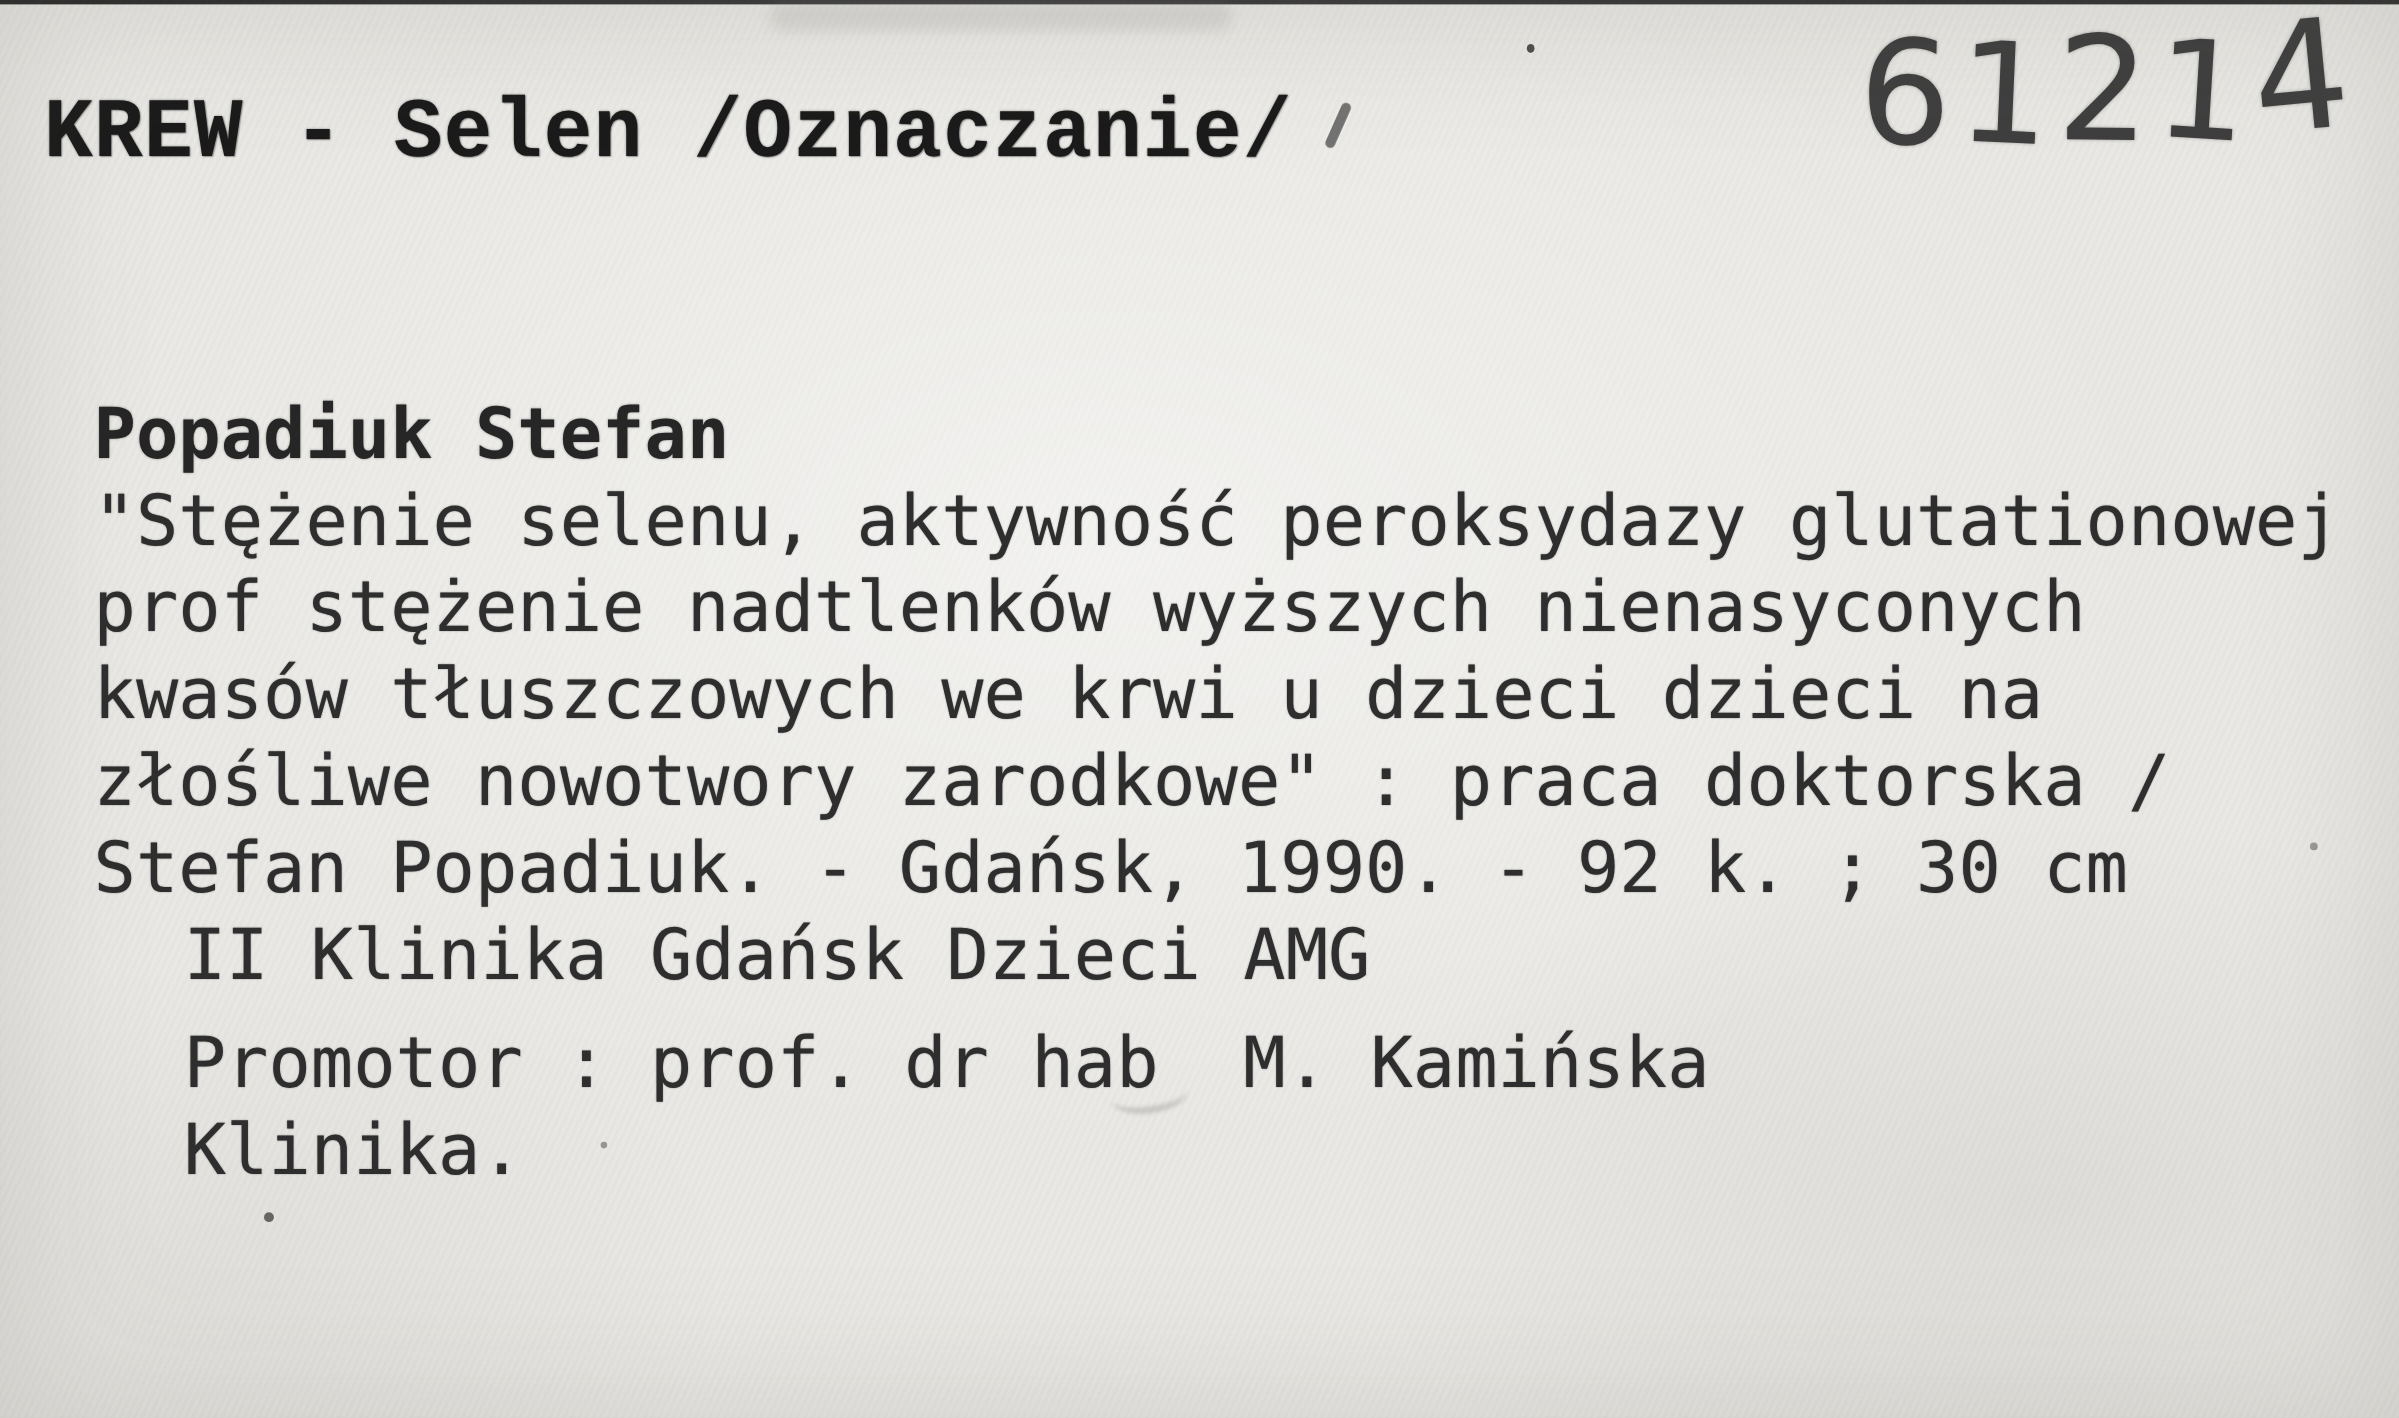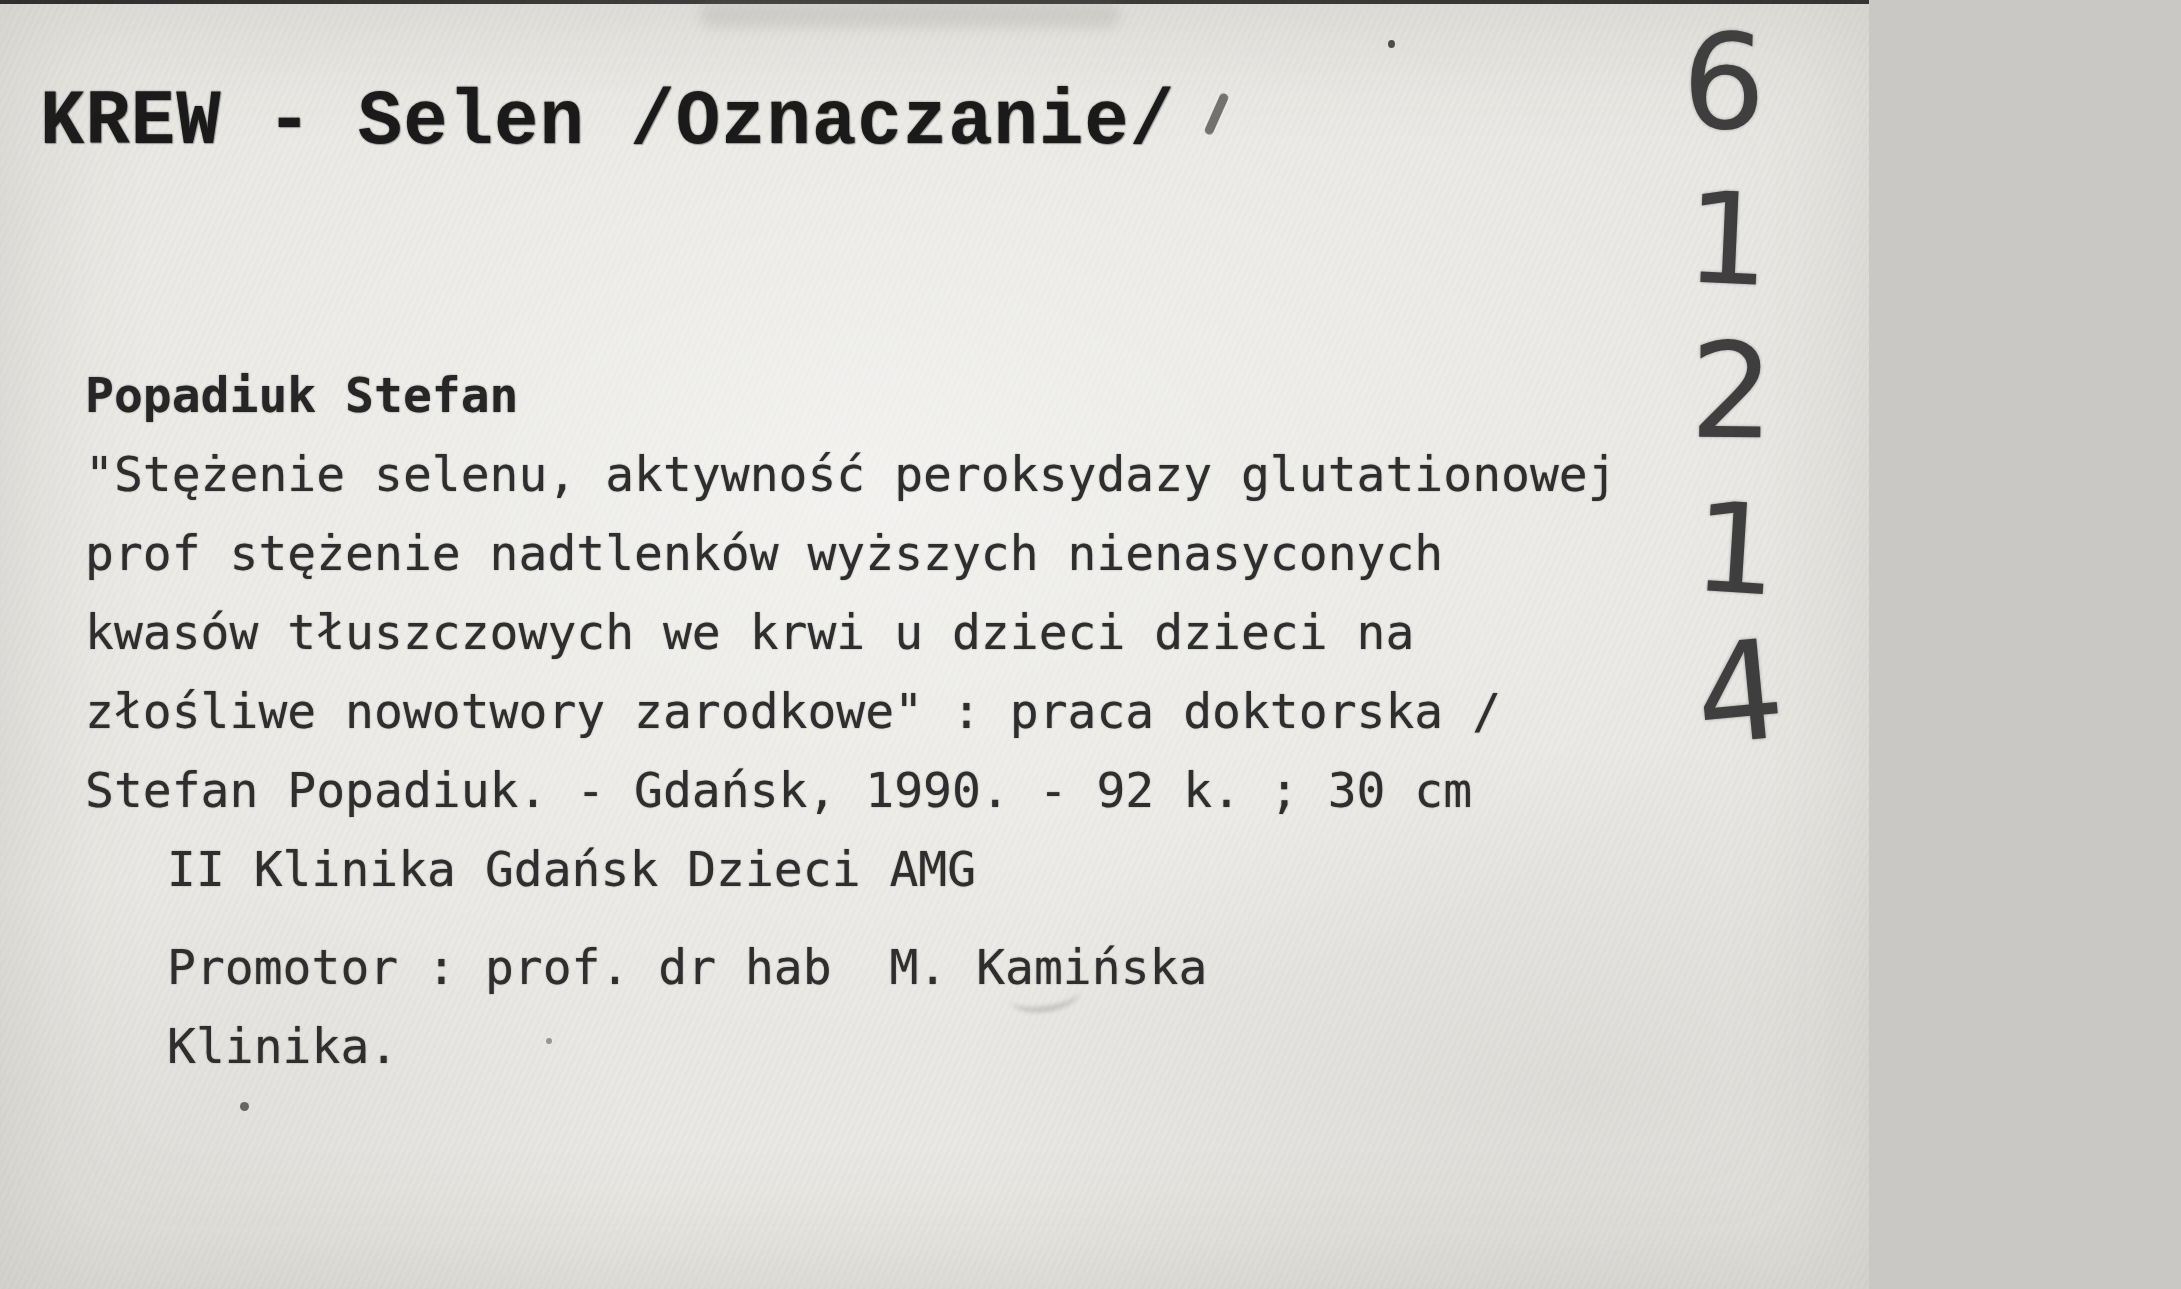--- a/index.html
+++ b/index.html
@@ -11,7 +11,7 @@
 
   .scan {
     position: relative;
-    width: 1869px;
+    width: 2181px;
     height: 1289px;
     overflow: hidden;
     background:

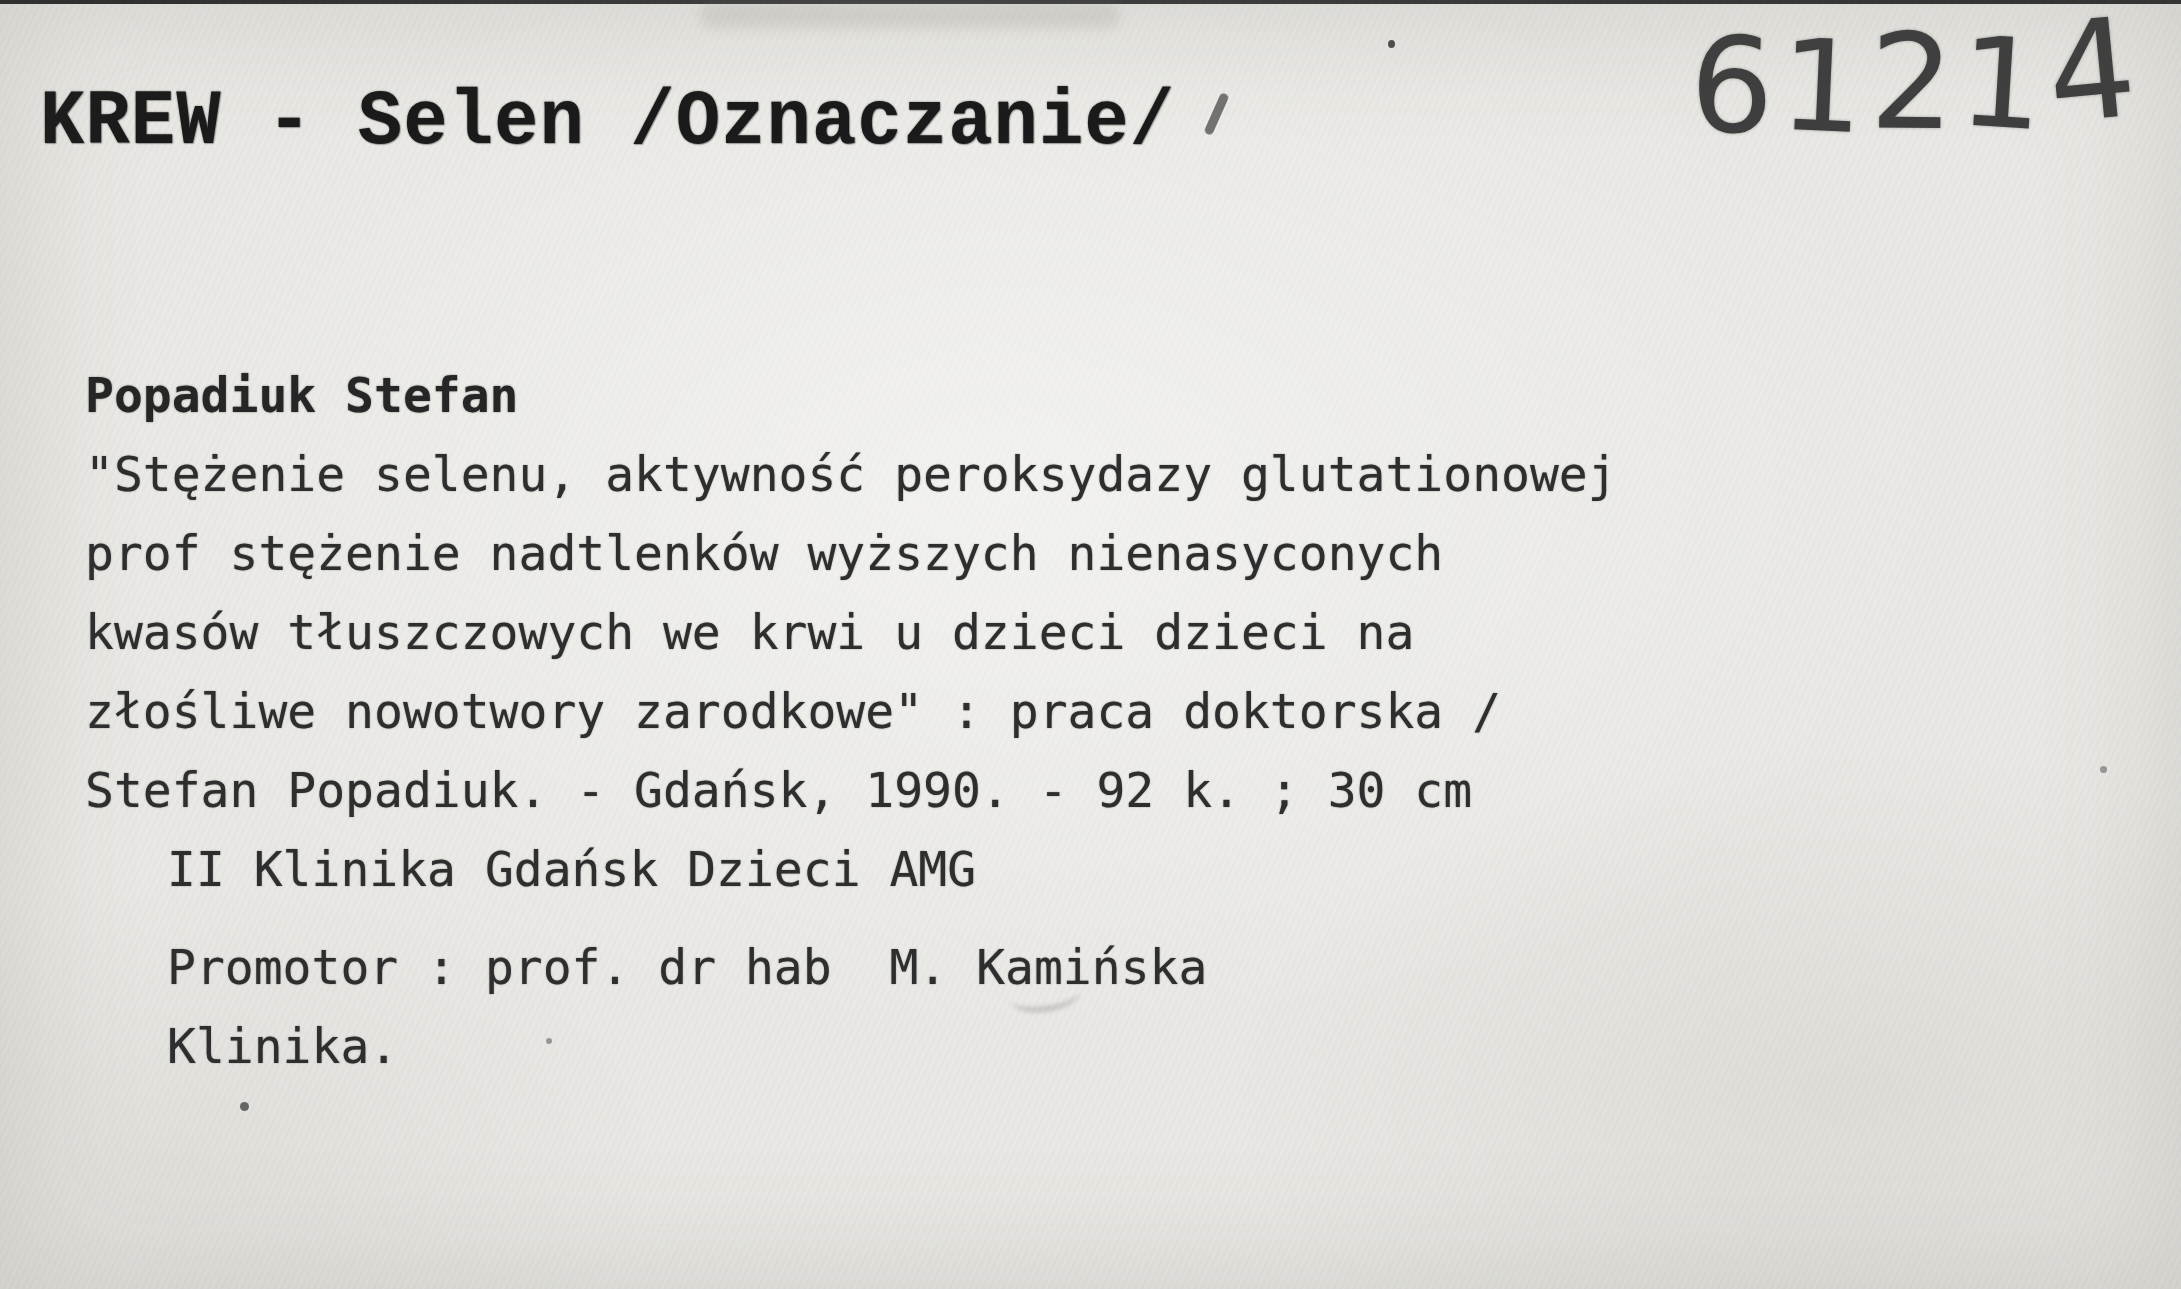--- a/index.html
+++ b/index.html
@@ -78,7 +78,7 @@
     left: 85px;
     top: 356px;
     font-family: "DejaVu Sans Mono", monospace;
-    font-size: 48px;
+    font-size: 64px;
     line-height: 79px;
     color: #2e2e2e;
     text-shadow: 0 0 1.5px rgba(40,40,40,0.55);

